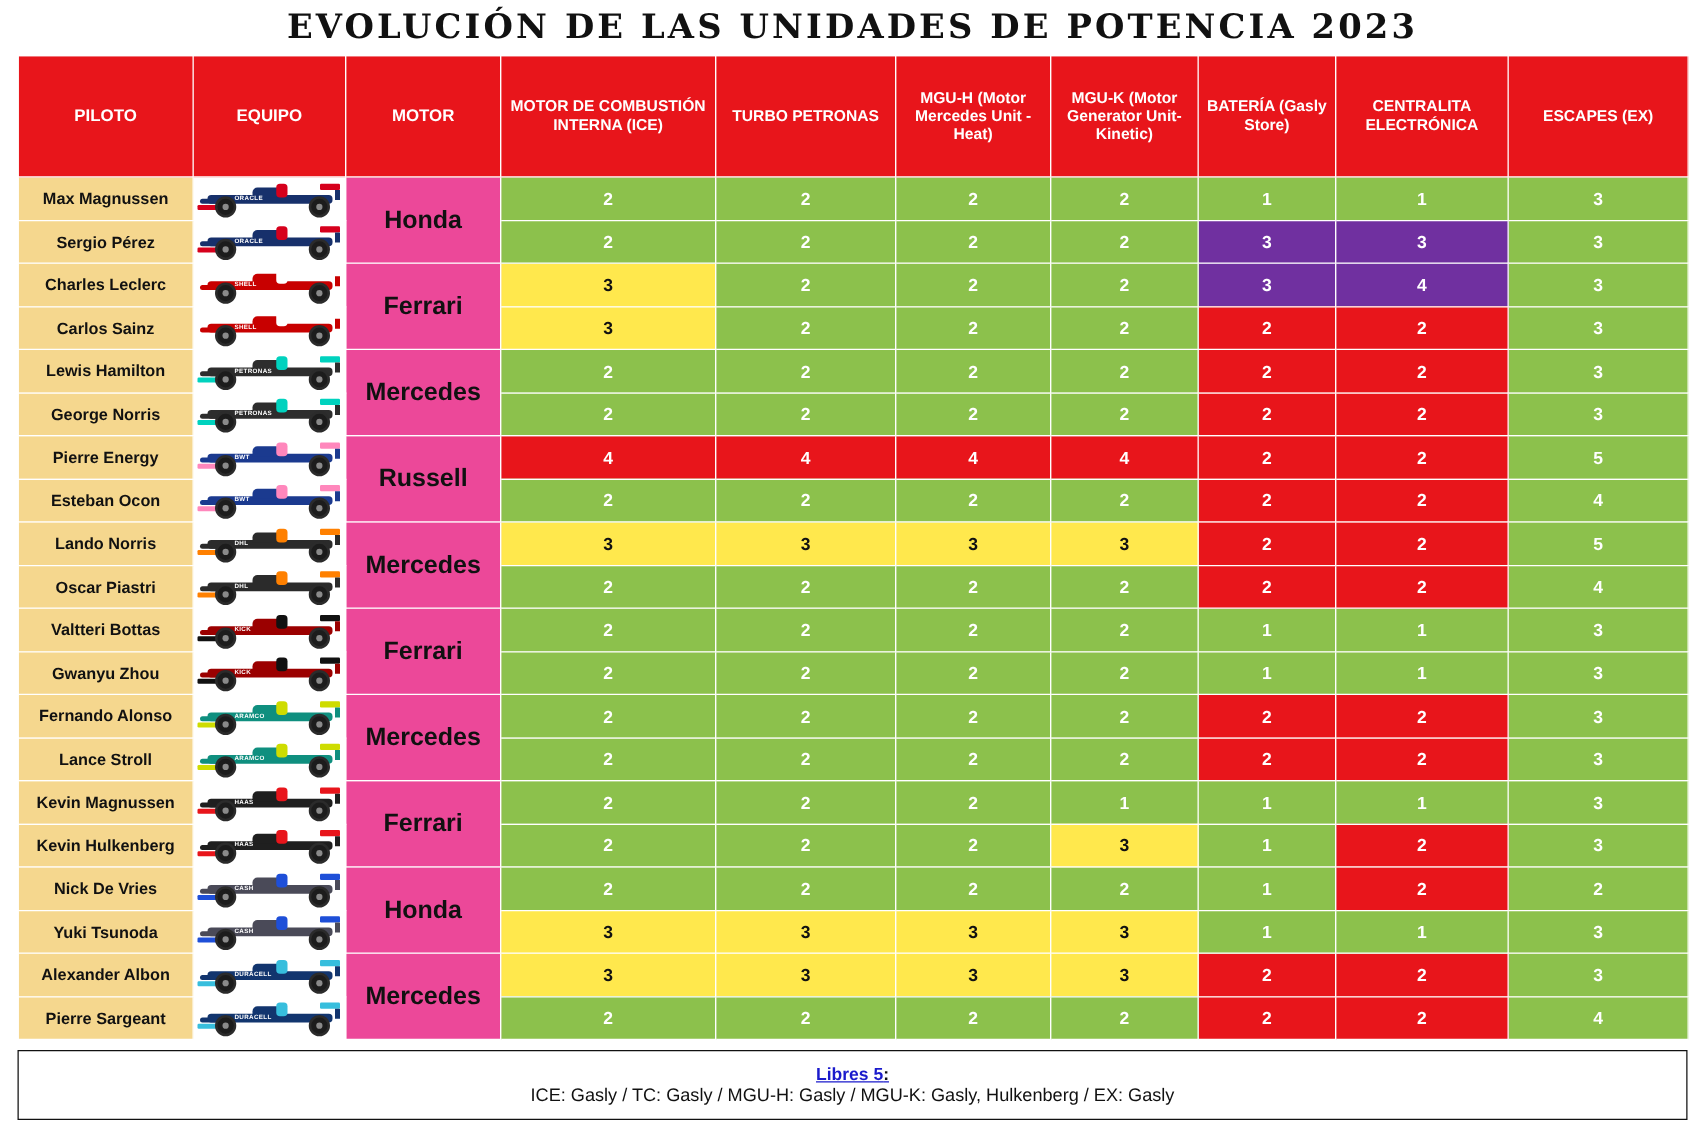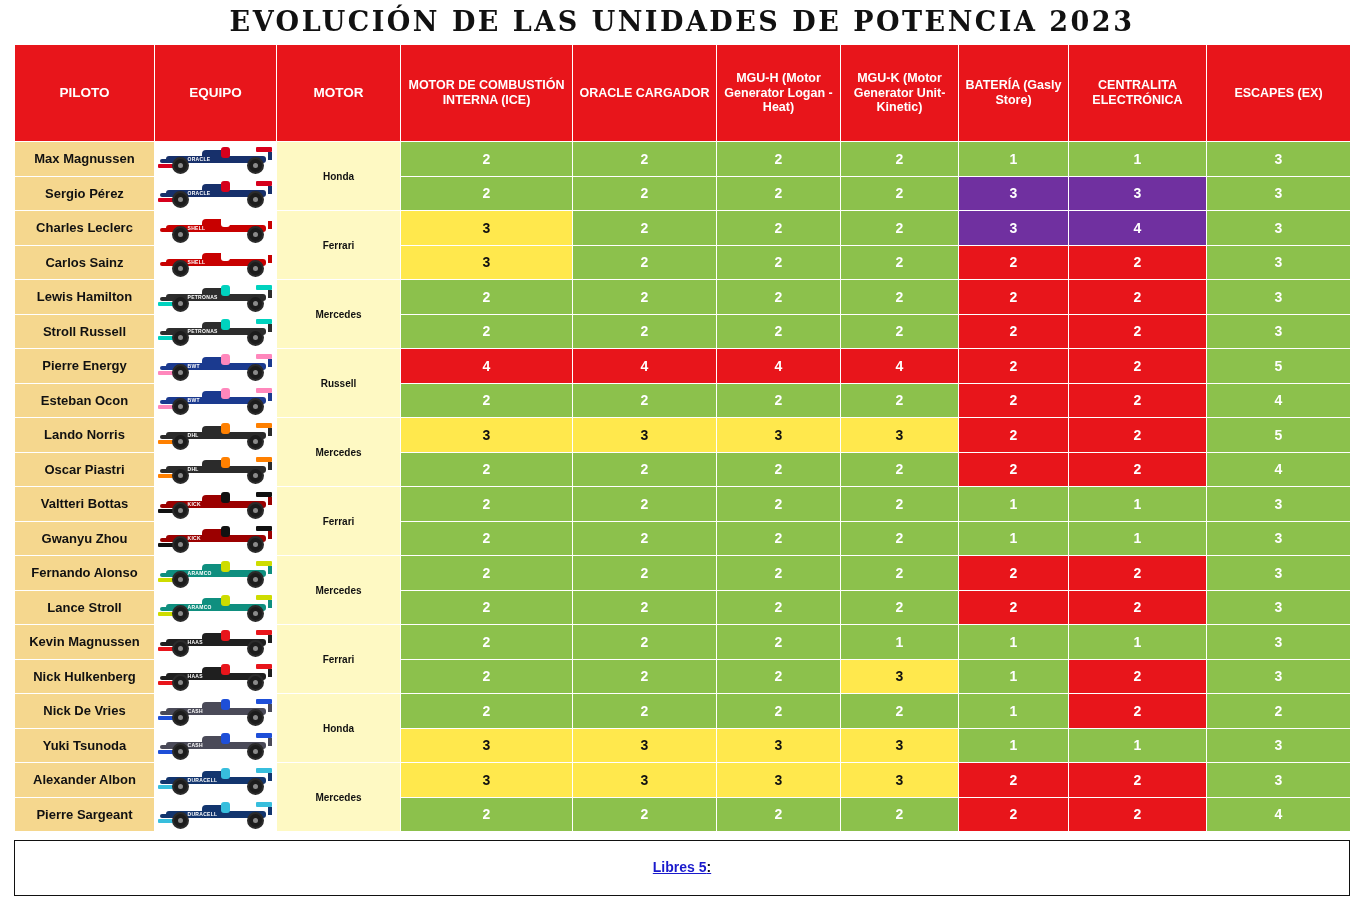--- a/index.html
+++ b/index.html
@@ -221,7 +221,7 @@
       <th class="big">MOTOR</th>
       <th>MOTOR DE COMBUSTIÓN INTERNA (ICE)</th>
       <th>ORACLE CARGADOR</th>
-      <th>MGU-H (Motor Generator Logan -Heat)</th>
+      <th>MGU-H (Motor Mercedes Unit -Heat)</th>
       <th>MGU-K (Motor Generator Unit-Kinetic)</th>
       <th>BATERÍA (Gasly Store)</th>
       <th>CENTRALITA ELECTRÓNICA</th>

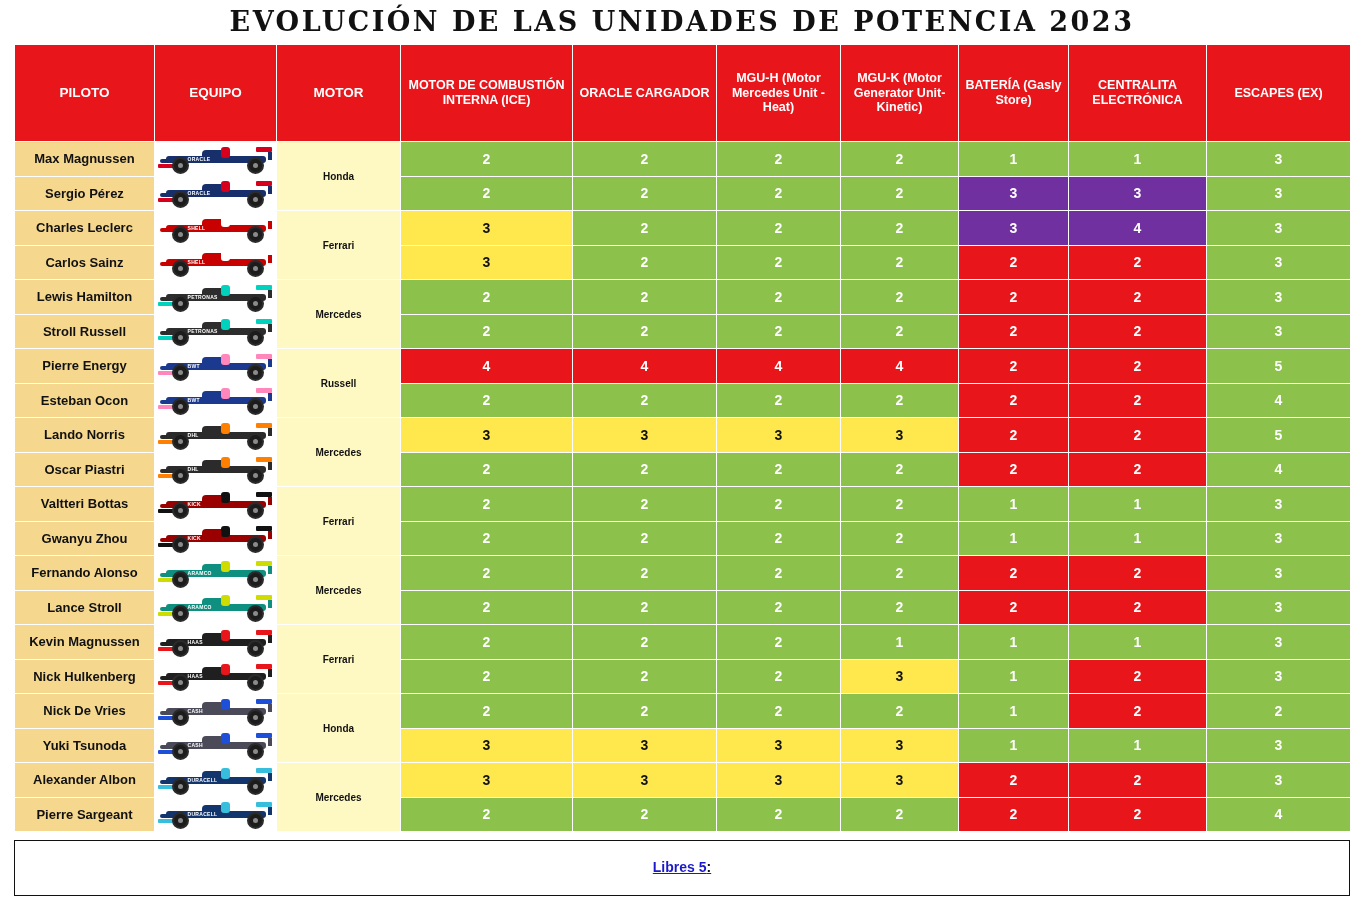--- a/index.html
+++ b/index.html
@@ -220,7 +220,7 @@
       <th class="big">EQUIPO</th>
       <th class="big">MOTOR</th>
       <th>MOTOR DE COMBUSTIÓN INTERNA (ICE)</th>
-      <th>ORACLE CARGADOR</th>
+      <th>TURBO PETRONAS</th>
       <th>MGU-H (Motor Mercedes Unit -Heat)</th>
       <th>MGU-K (Motor Generator Unit-Kinetic)</th>
       <th>BATERÍA (Gasly Store)</th>

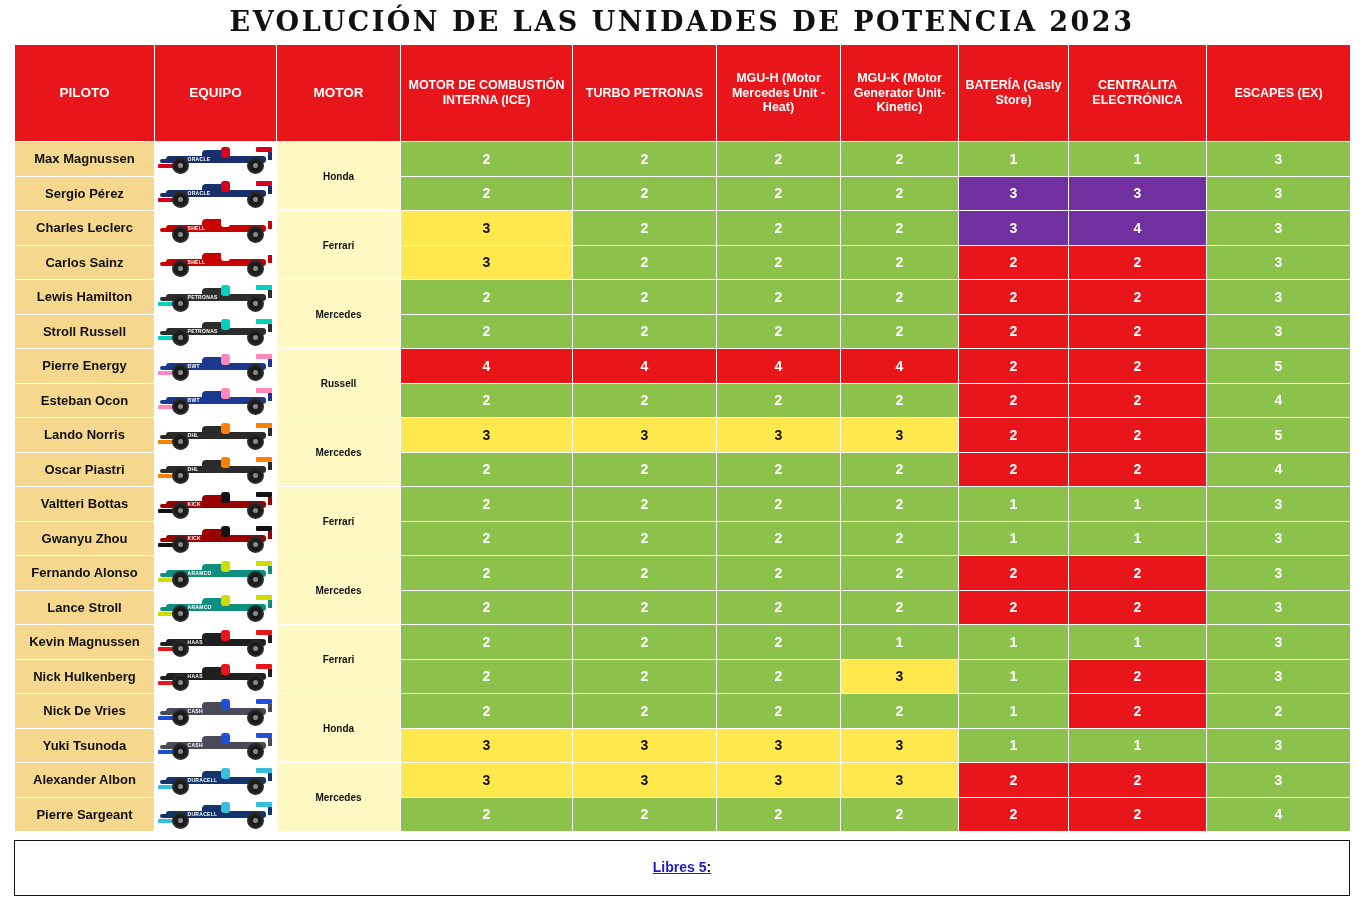--- a/index.html
+++ b/index.html
@@ -63,10 +63,10 @@
     height: 33.5px;
   }
   td.engine {
-    background: #fef9c3;
+    background: #ec4899;
     color: #111111;
     font-weight: bold;
-    font-size: 10px;
+    font-size: 20px;
   }
   td.val {
     color: #ffffff;

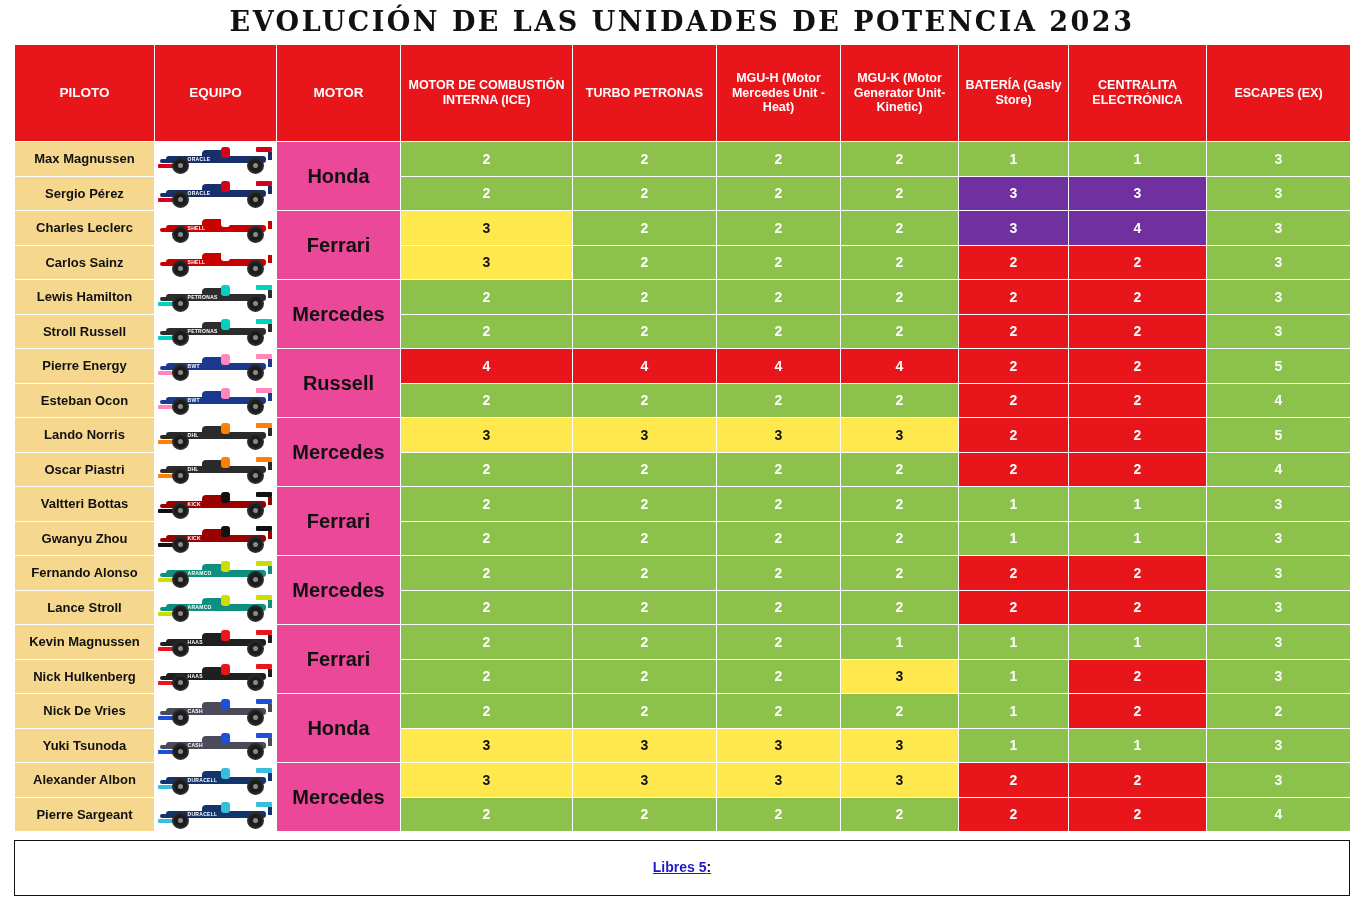--- a/index.html
+++ b/index.html
@@ -373,7 +373,7 @@
         <td class="val green">3</td>
       </tr>
       <tr>
-        <td class="driver">Stroll Russell</td>
+        <td class="driver">George Norris</td>
         <td class="car">
           <div class="carwrap">
             <div class="car-frontwing" style="background:#00d2be"></div>

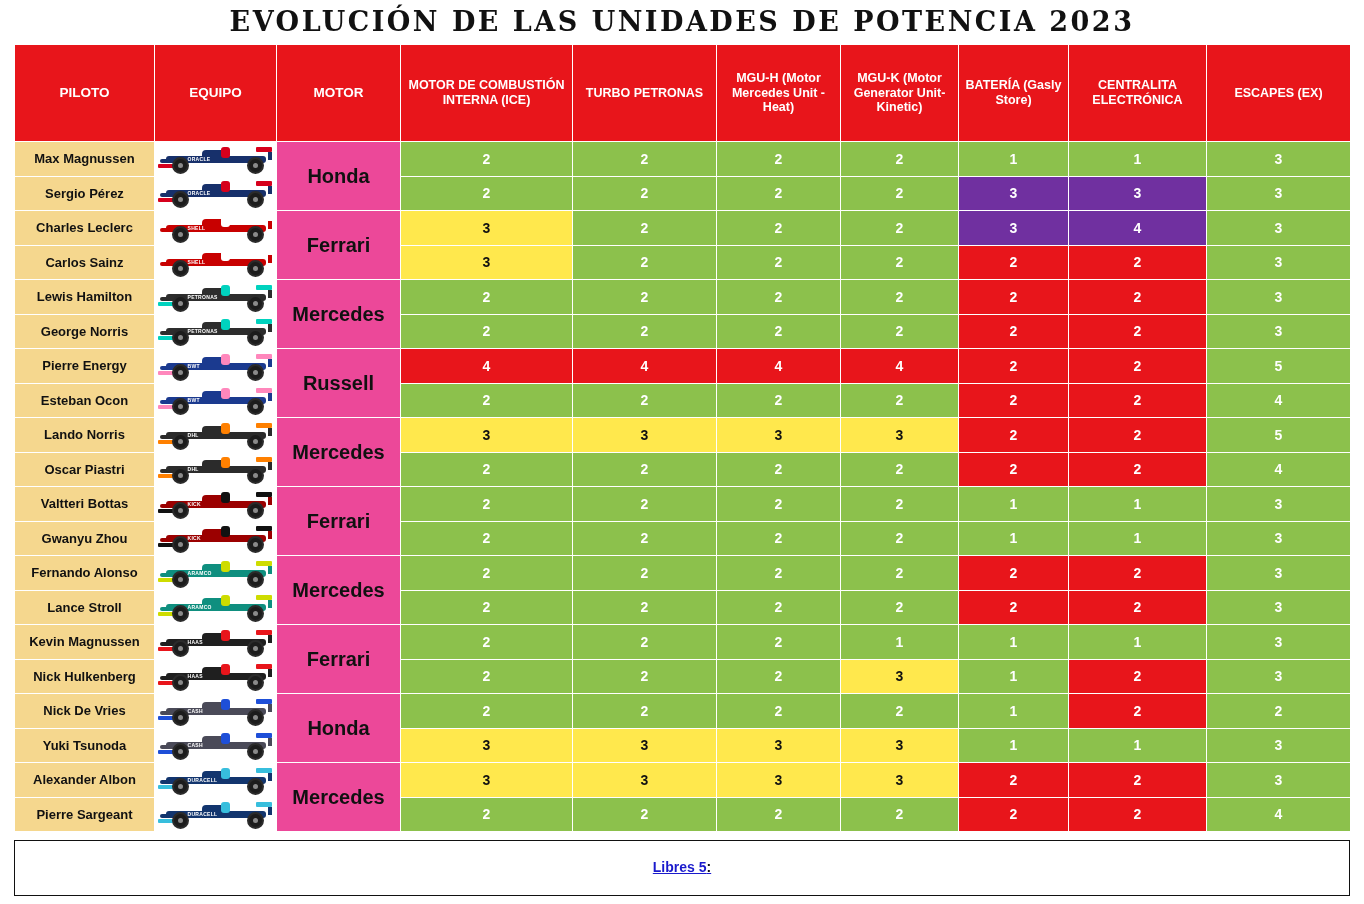--- a/index.html
+++ b/index.html
@@ -658,7 +658,7 @@
         <td class="val green">3</td>
       </tr>
       <tr>
-        <td class="driver">Nick Hulkenberg</td>
+        <td class="driver">Kevin Hulkenberg</td>
         <td class="car">
           <div class="carwrap">
             <div class="car-frontwing" style="background:#e8151b"></div>

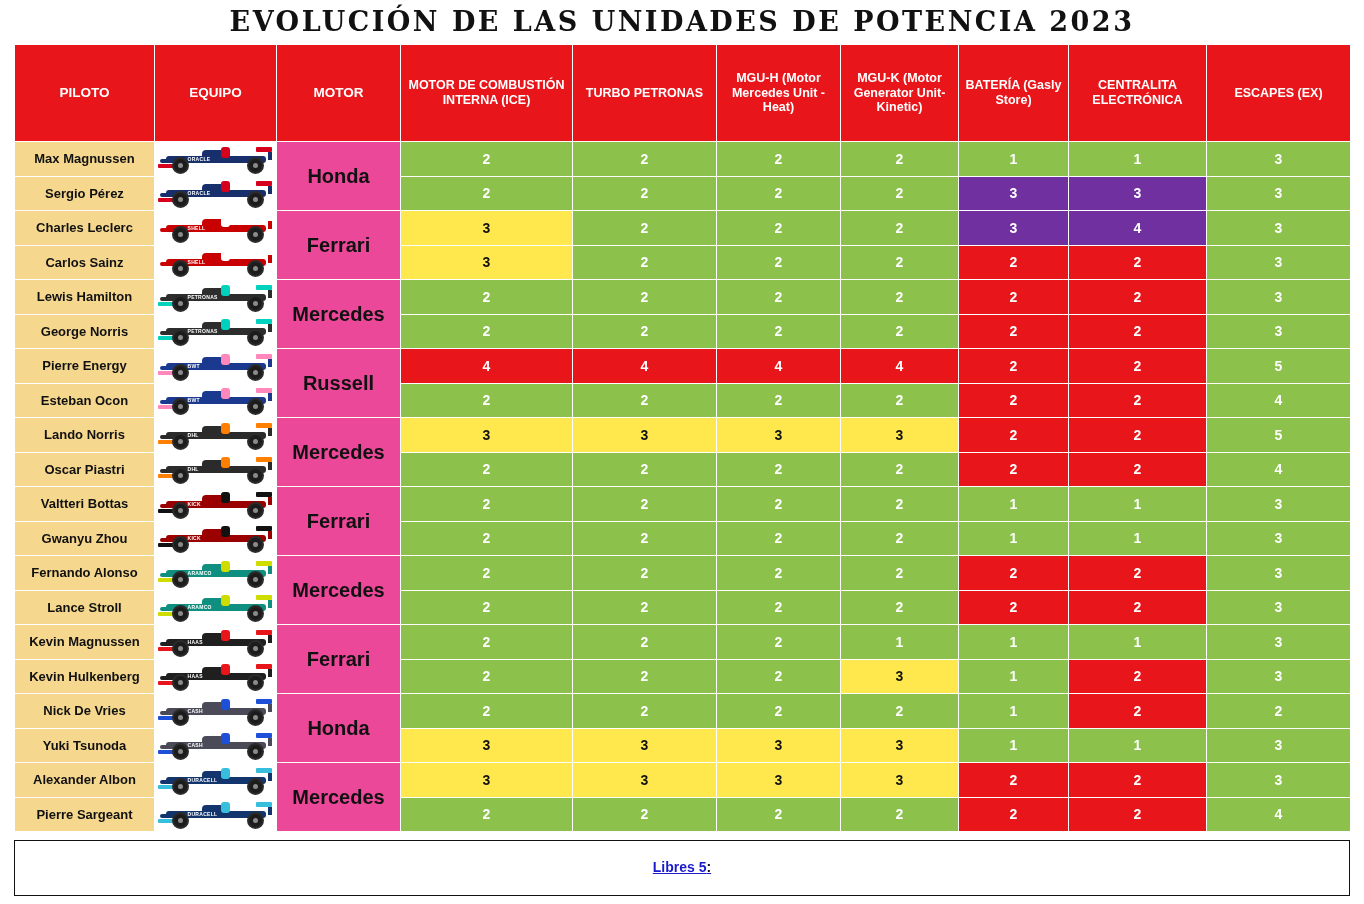--- a/index.html
+++ b/index.html
@@ -806,6 +806,7 @@
   <div class="ftitle">
     <span>Libres 5</span><span class="colon">:</span>
   </div>
+  <div class="fline">ICE: Gasly / TC: Gasly / MGU-H: Gasly / MGU-K: Gasly, Hulkenberg / EX: Gasly</div>
 </div>
 
 </body></html>

